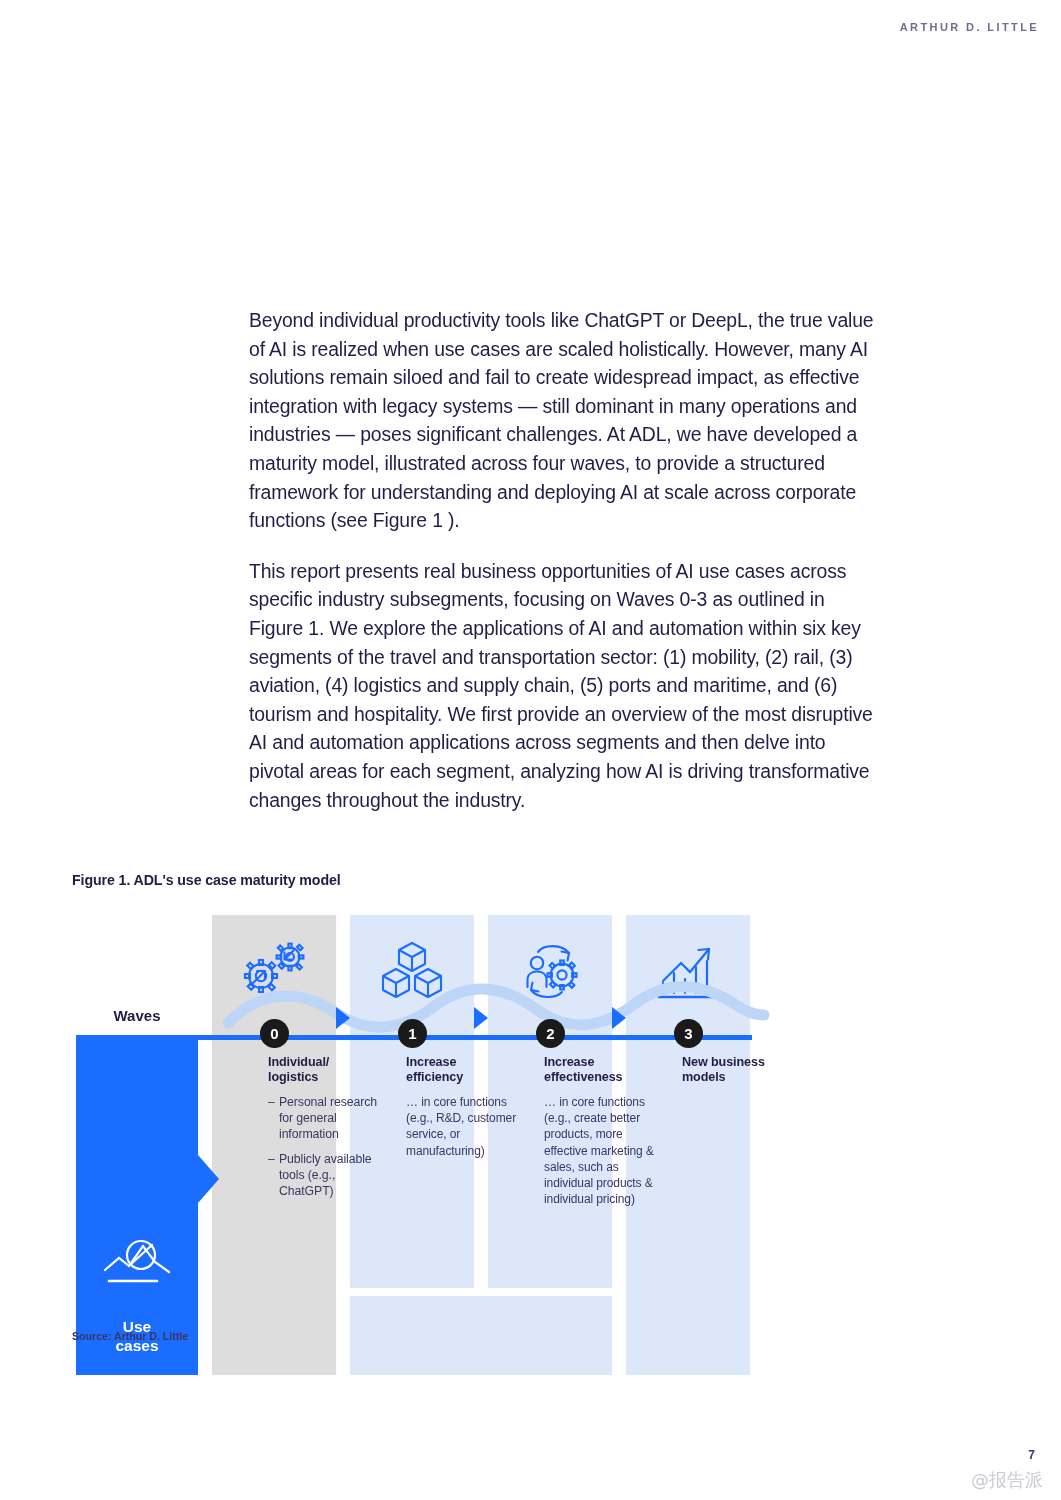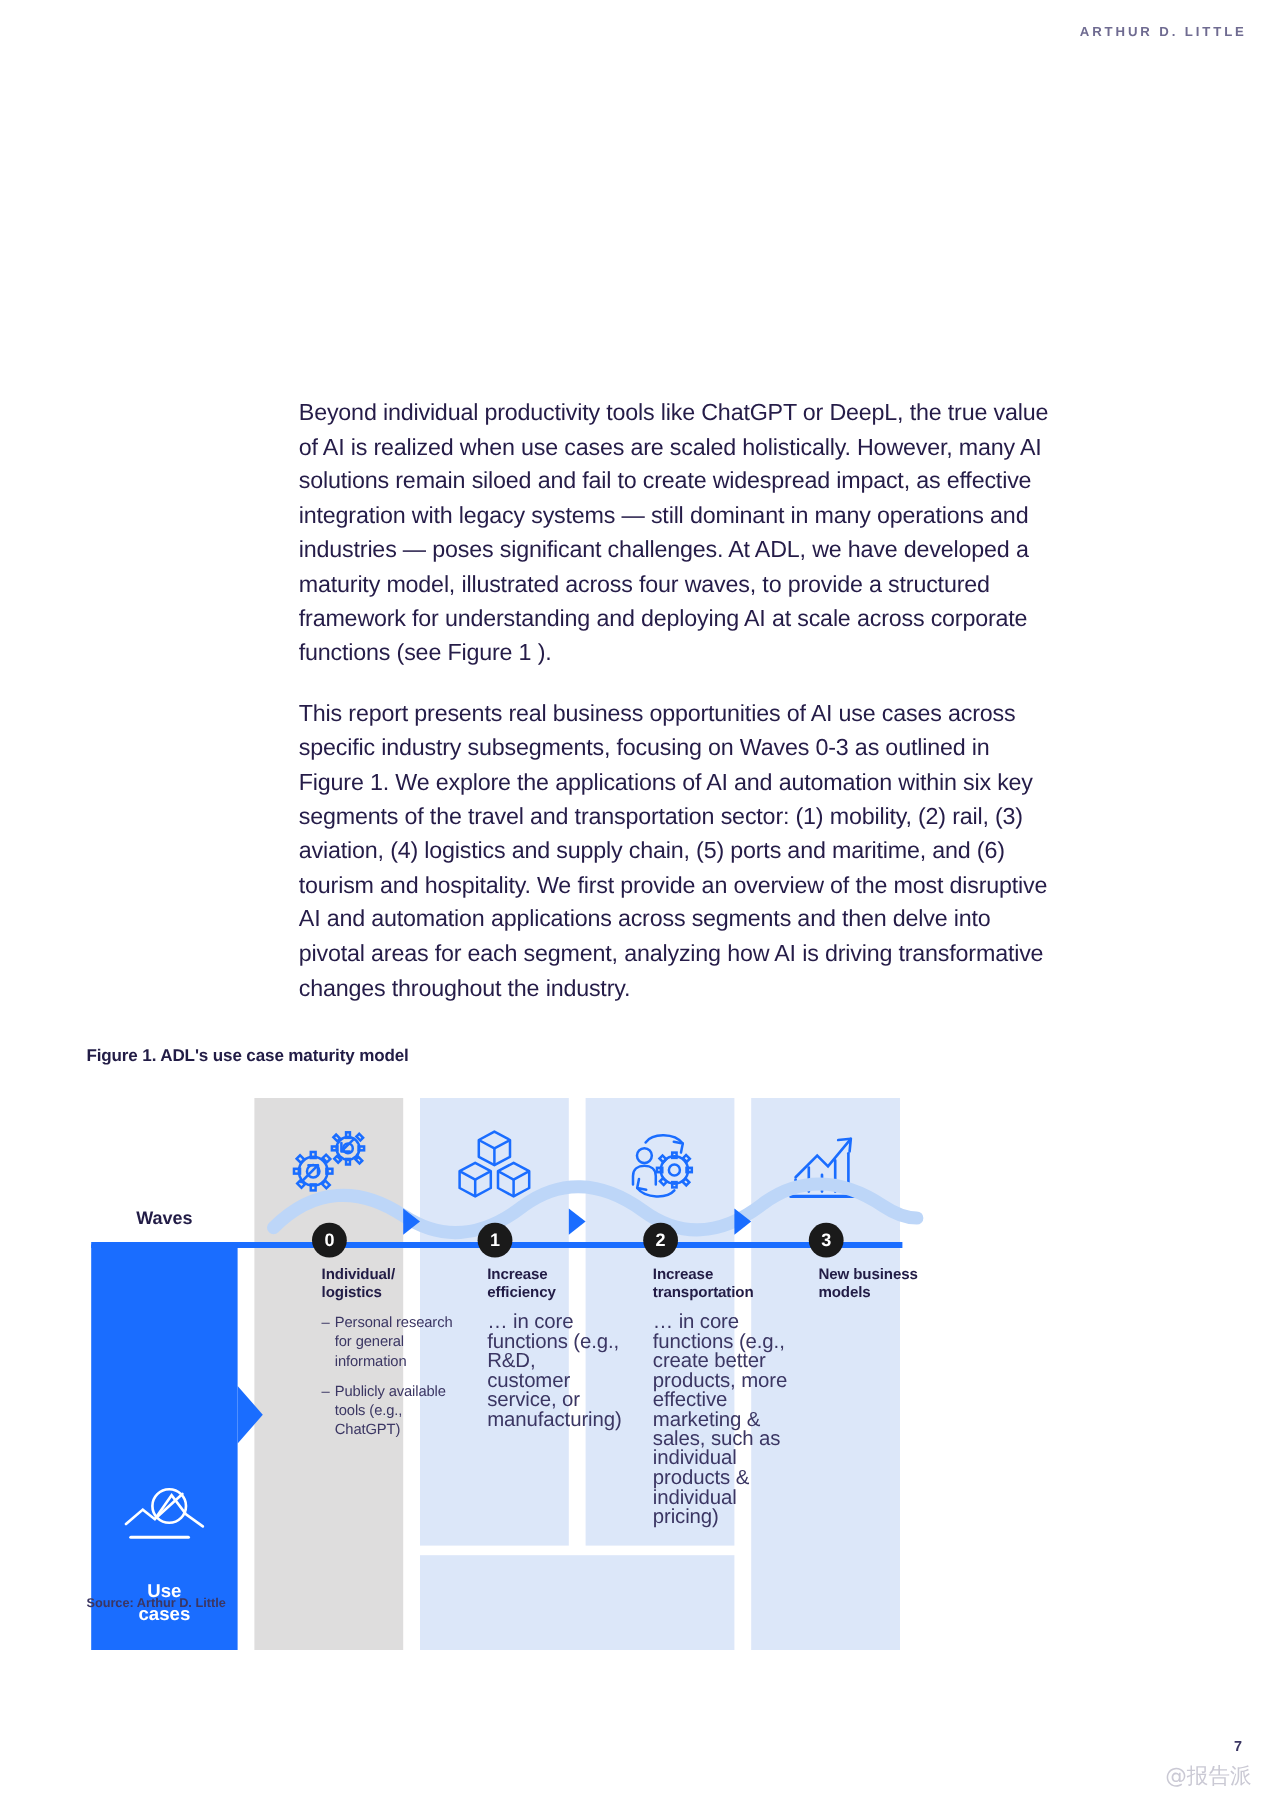--- a/index.html
+++ b/index.html
@@ -21,7 +21,7 @@
   }
 
   
-  .prose { position: absolute; left: 249px; top: 306px; width: 630px; margin-top: 24px; }
+  .prose { position: absolute; left: 249px; top: 306px; width: 630px; }
   .prose p {
     font-size: 19.4px;
     line-height: 28.6px;

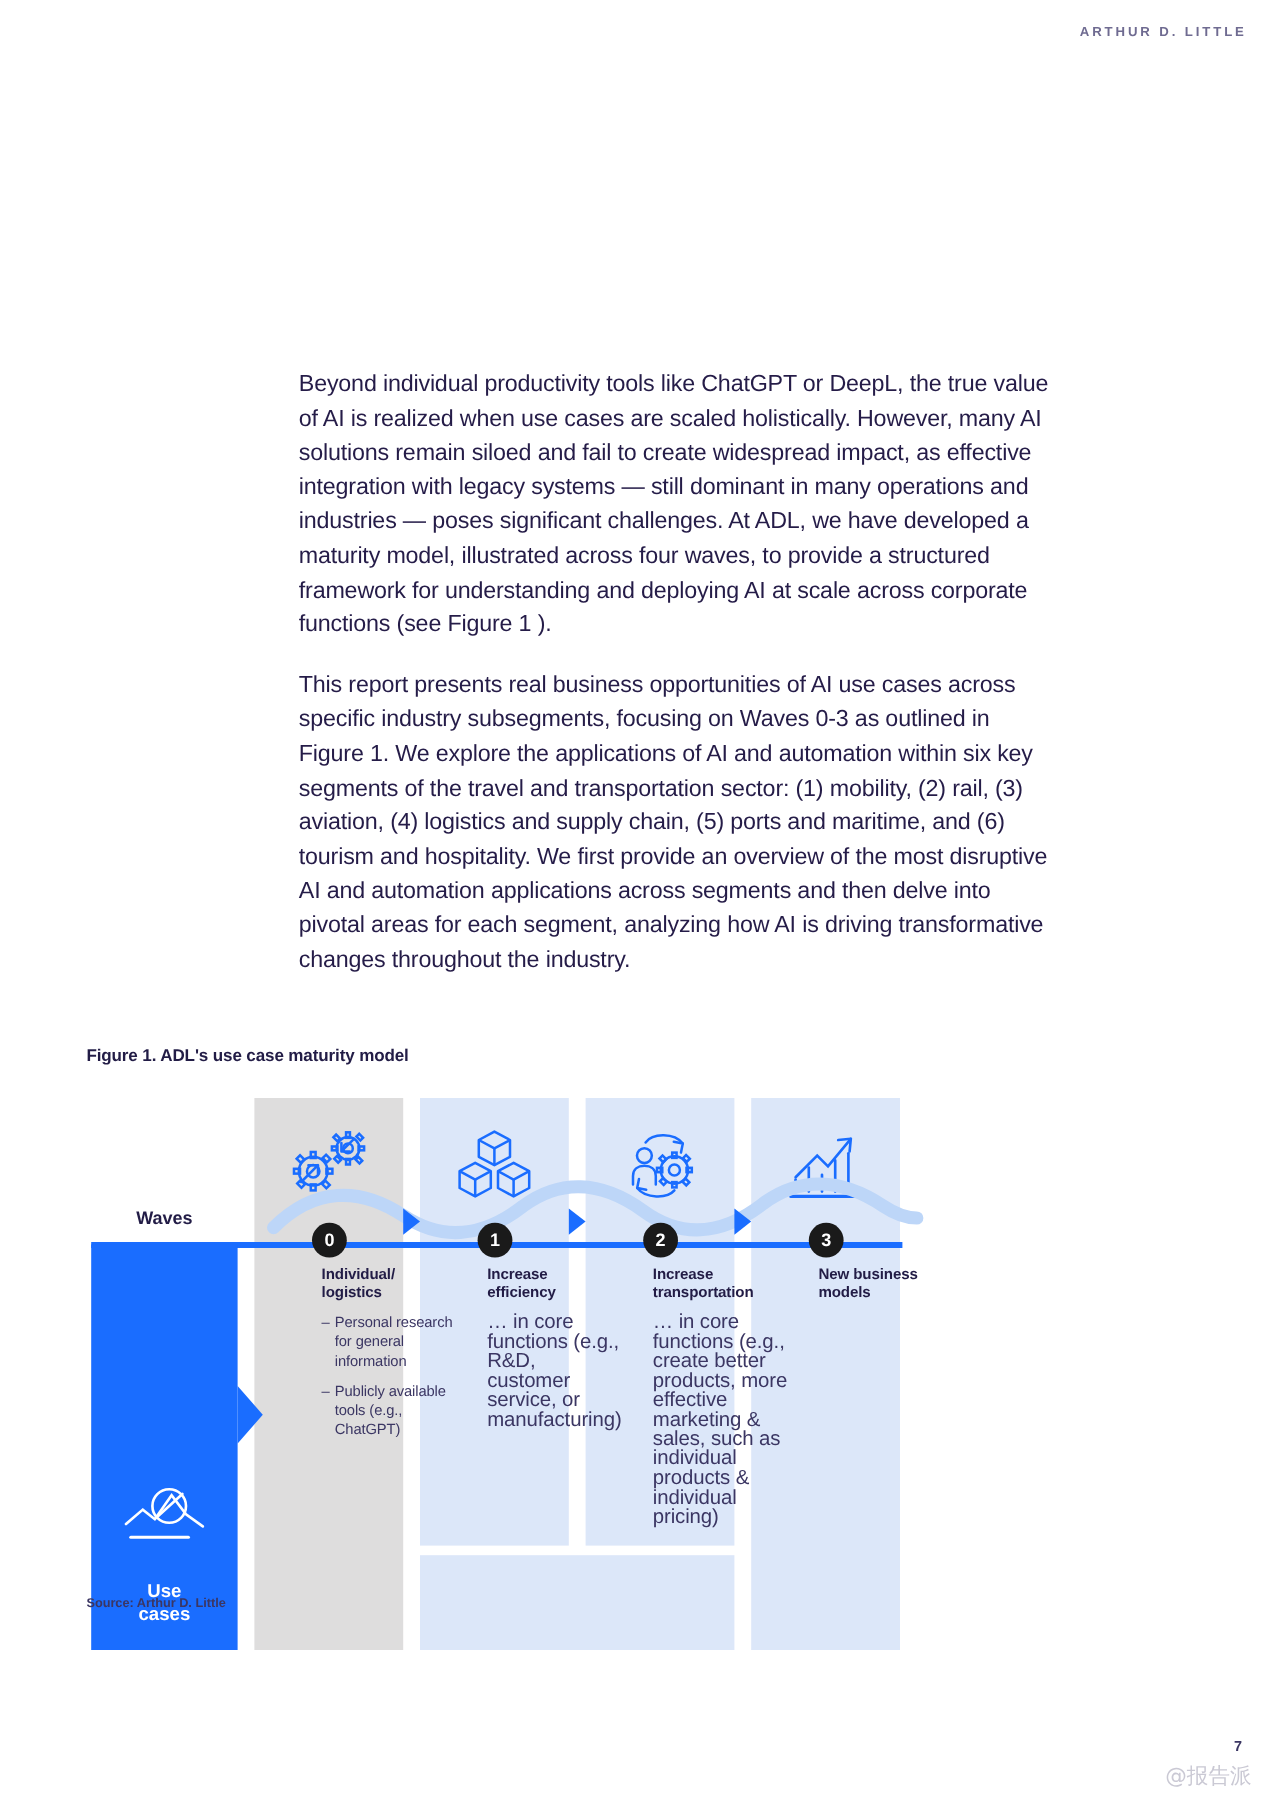--- a/index.html
+++ b/index.html
@@ -318,7 +318,7 @@
   <div class="coltext t2">
     <h4>
       <span>Increase</span><br>
-      <span>transportation</span>
+      <span>effectiveness</span>
     </h4>
     <p>… in core functions (e.g., create better products, more effective marketing &amp; sales, such as individual products &amp; individual pricing)</p>
   </div>

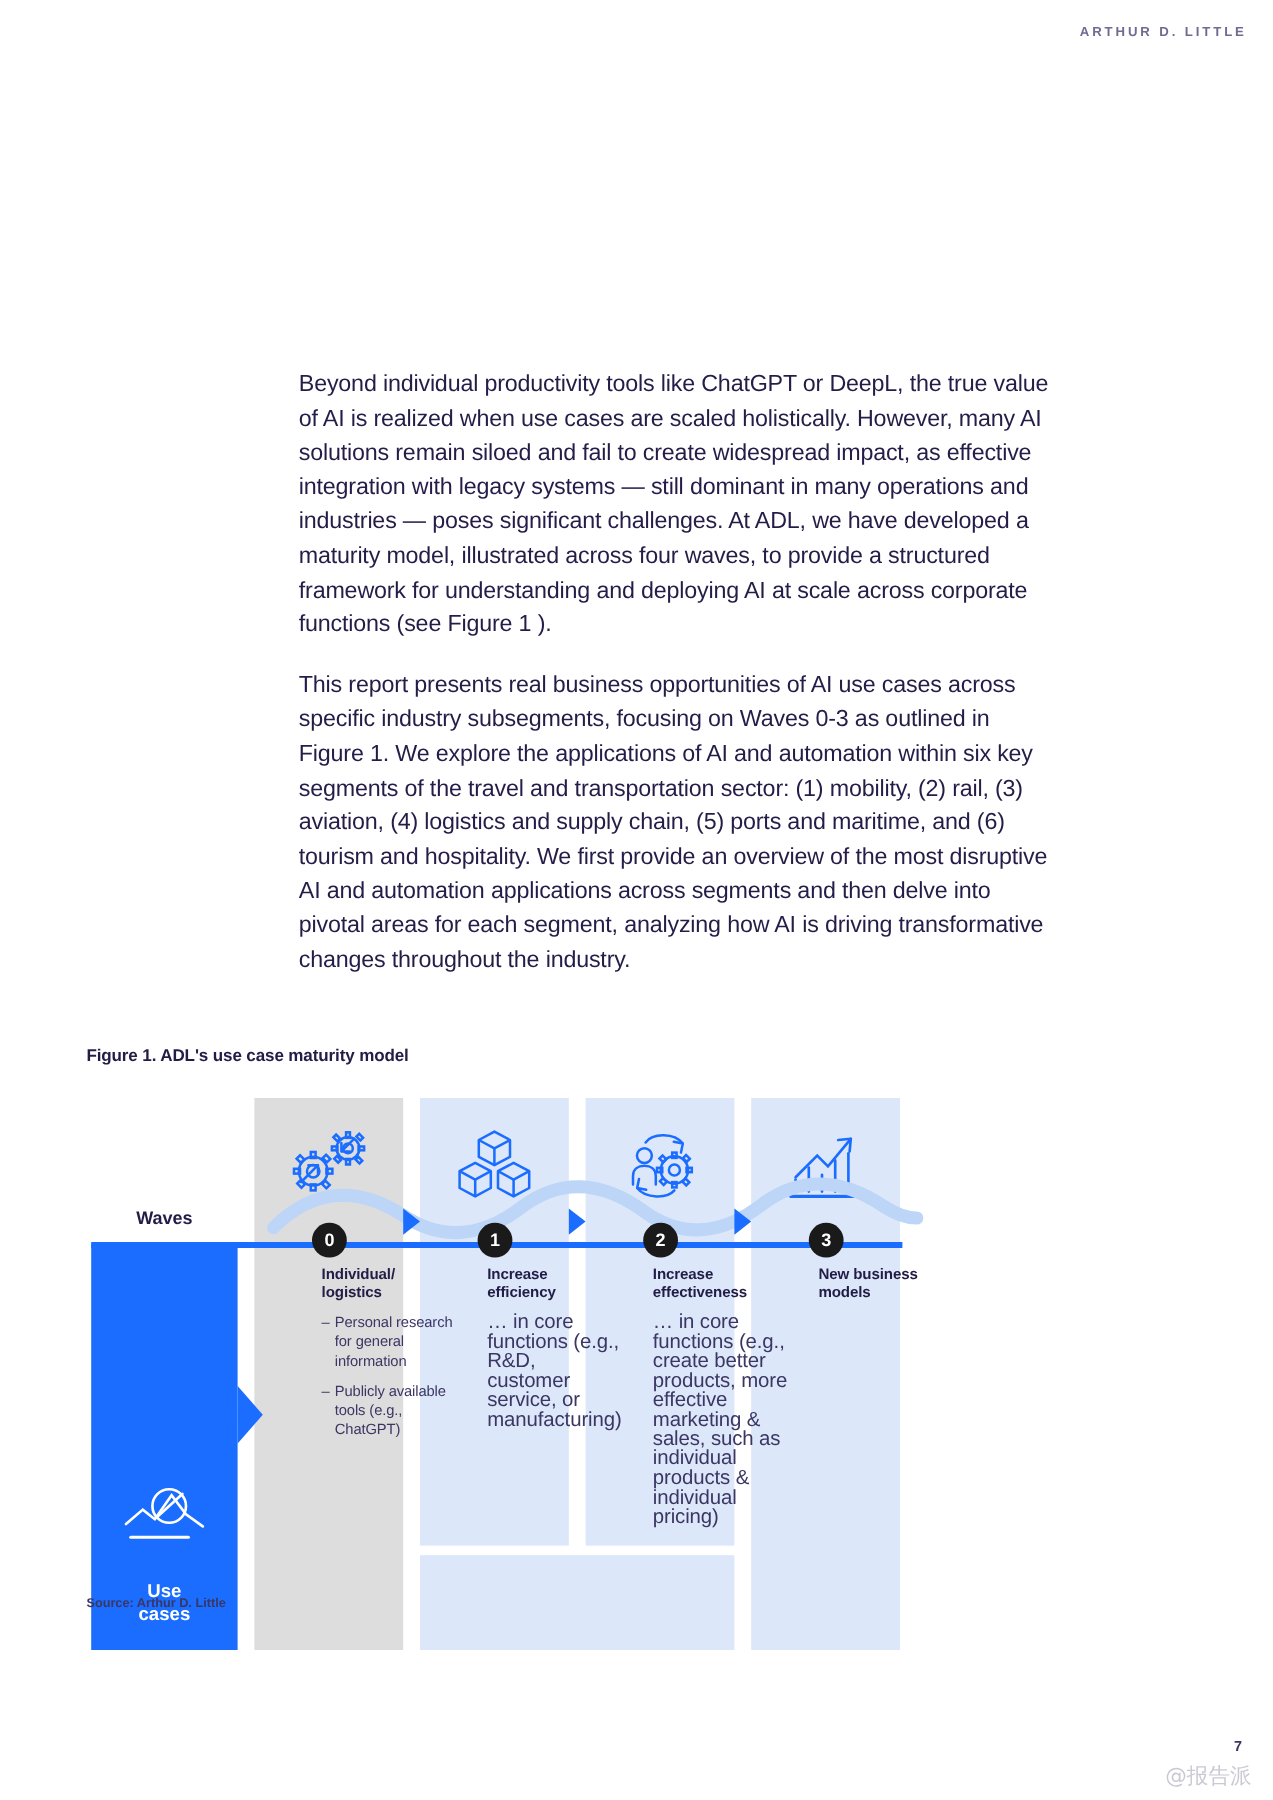--- a/index.html
+++ b/index.html
@@ -117,7 +117,7 @@
     color: #221c46; margin-bottom: 9px; letter-spacing: -0.1px;
   }
   .coltext p {
-    font-size: 17px; line-height: 16.2px;
+    font-size: 12px; line-height: 16.2px;
     color: #3b3663; letter-spacing: -0.1px;
   }
   .bullet {

